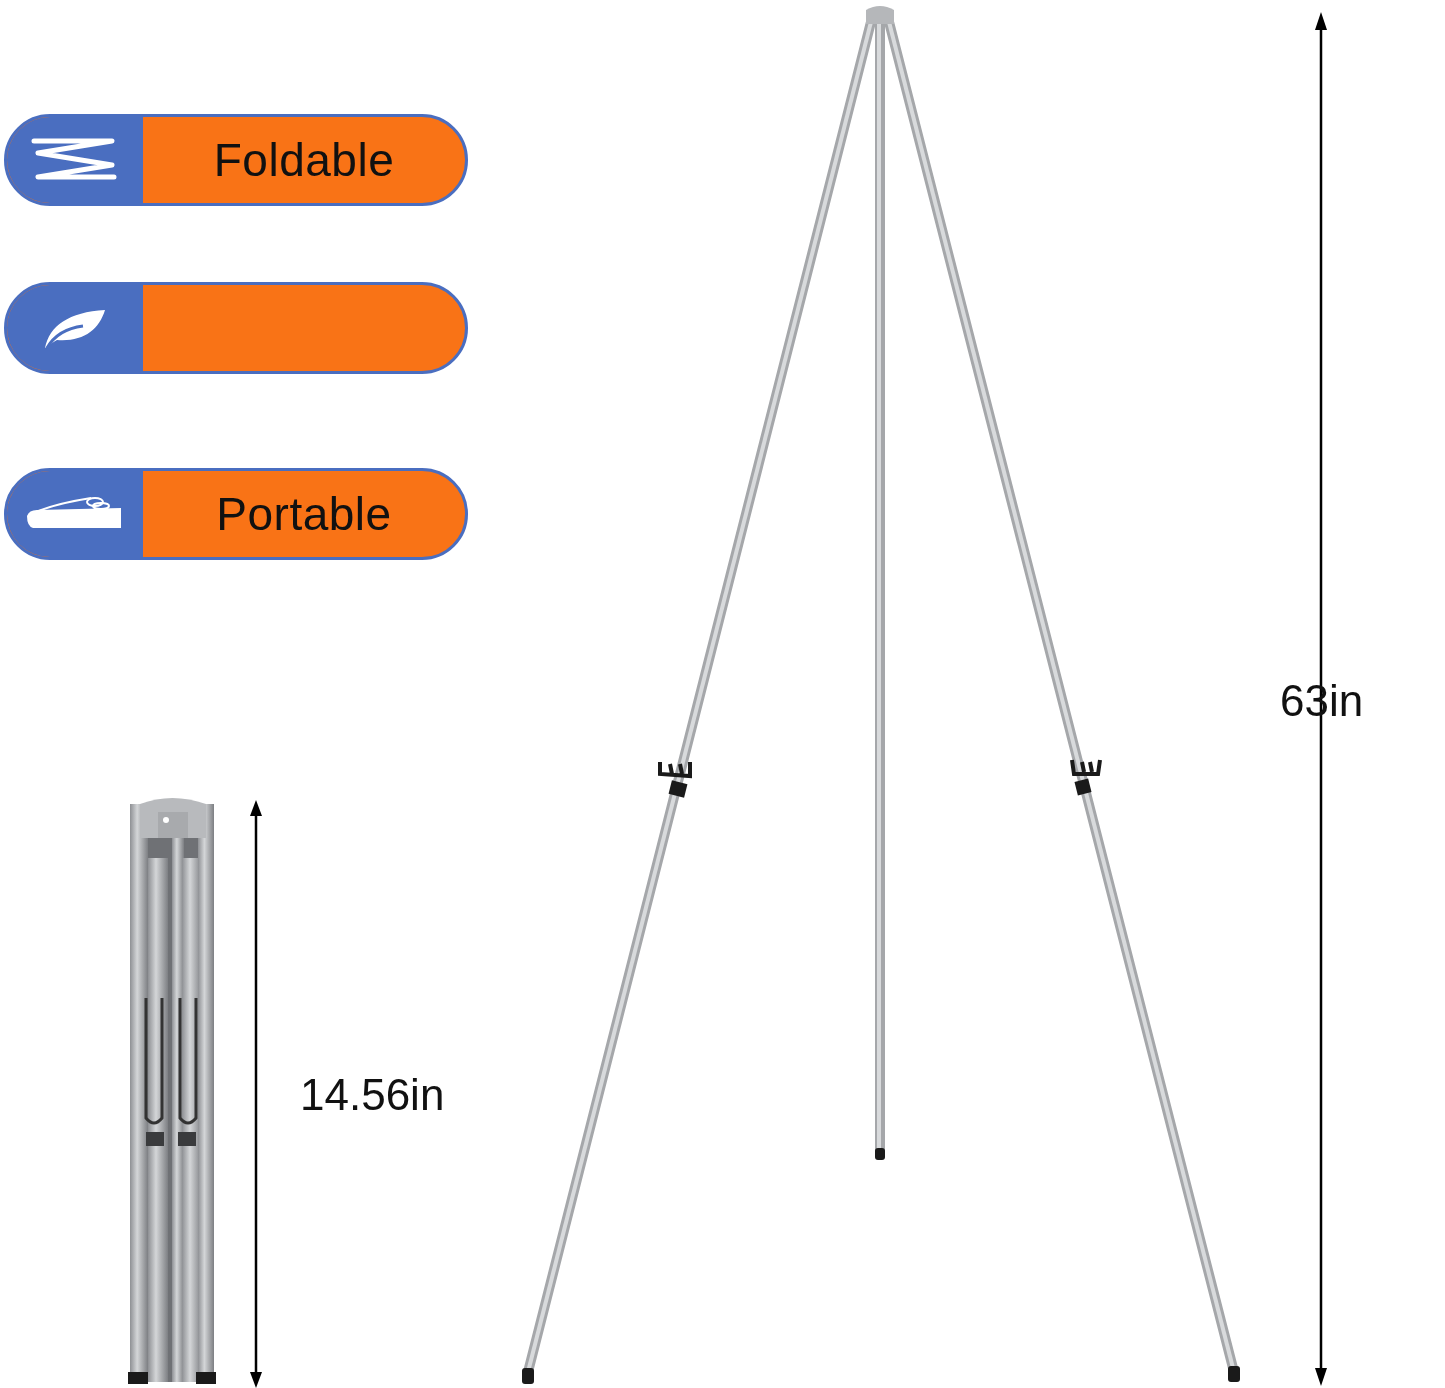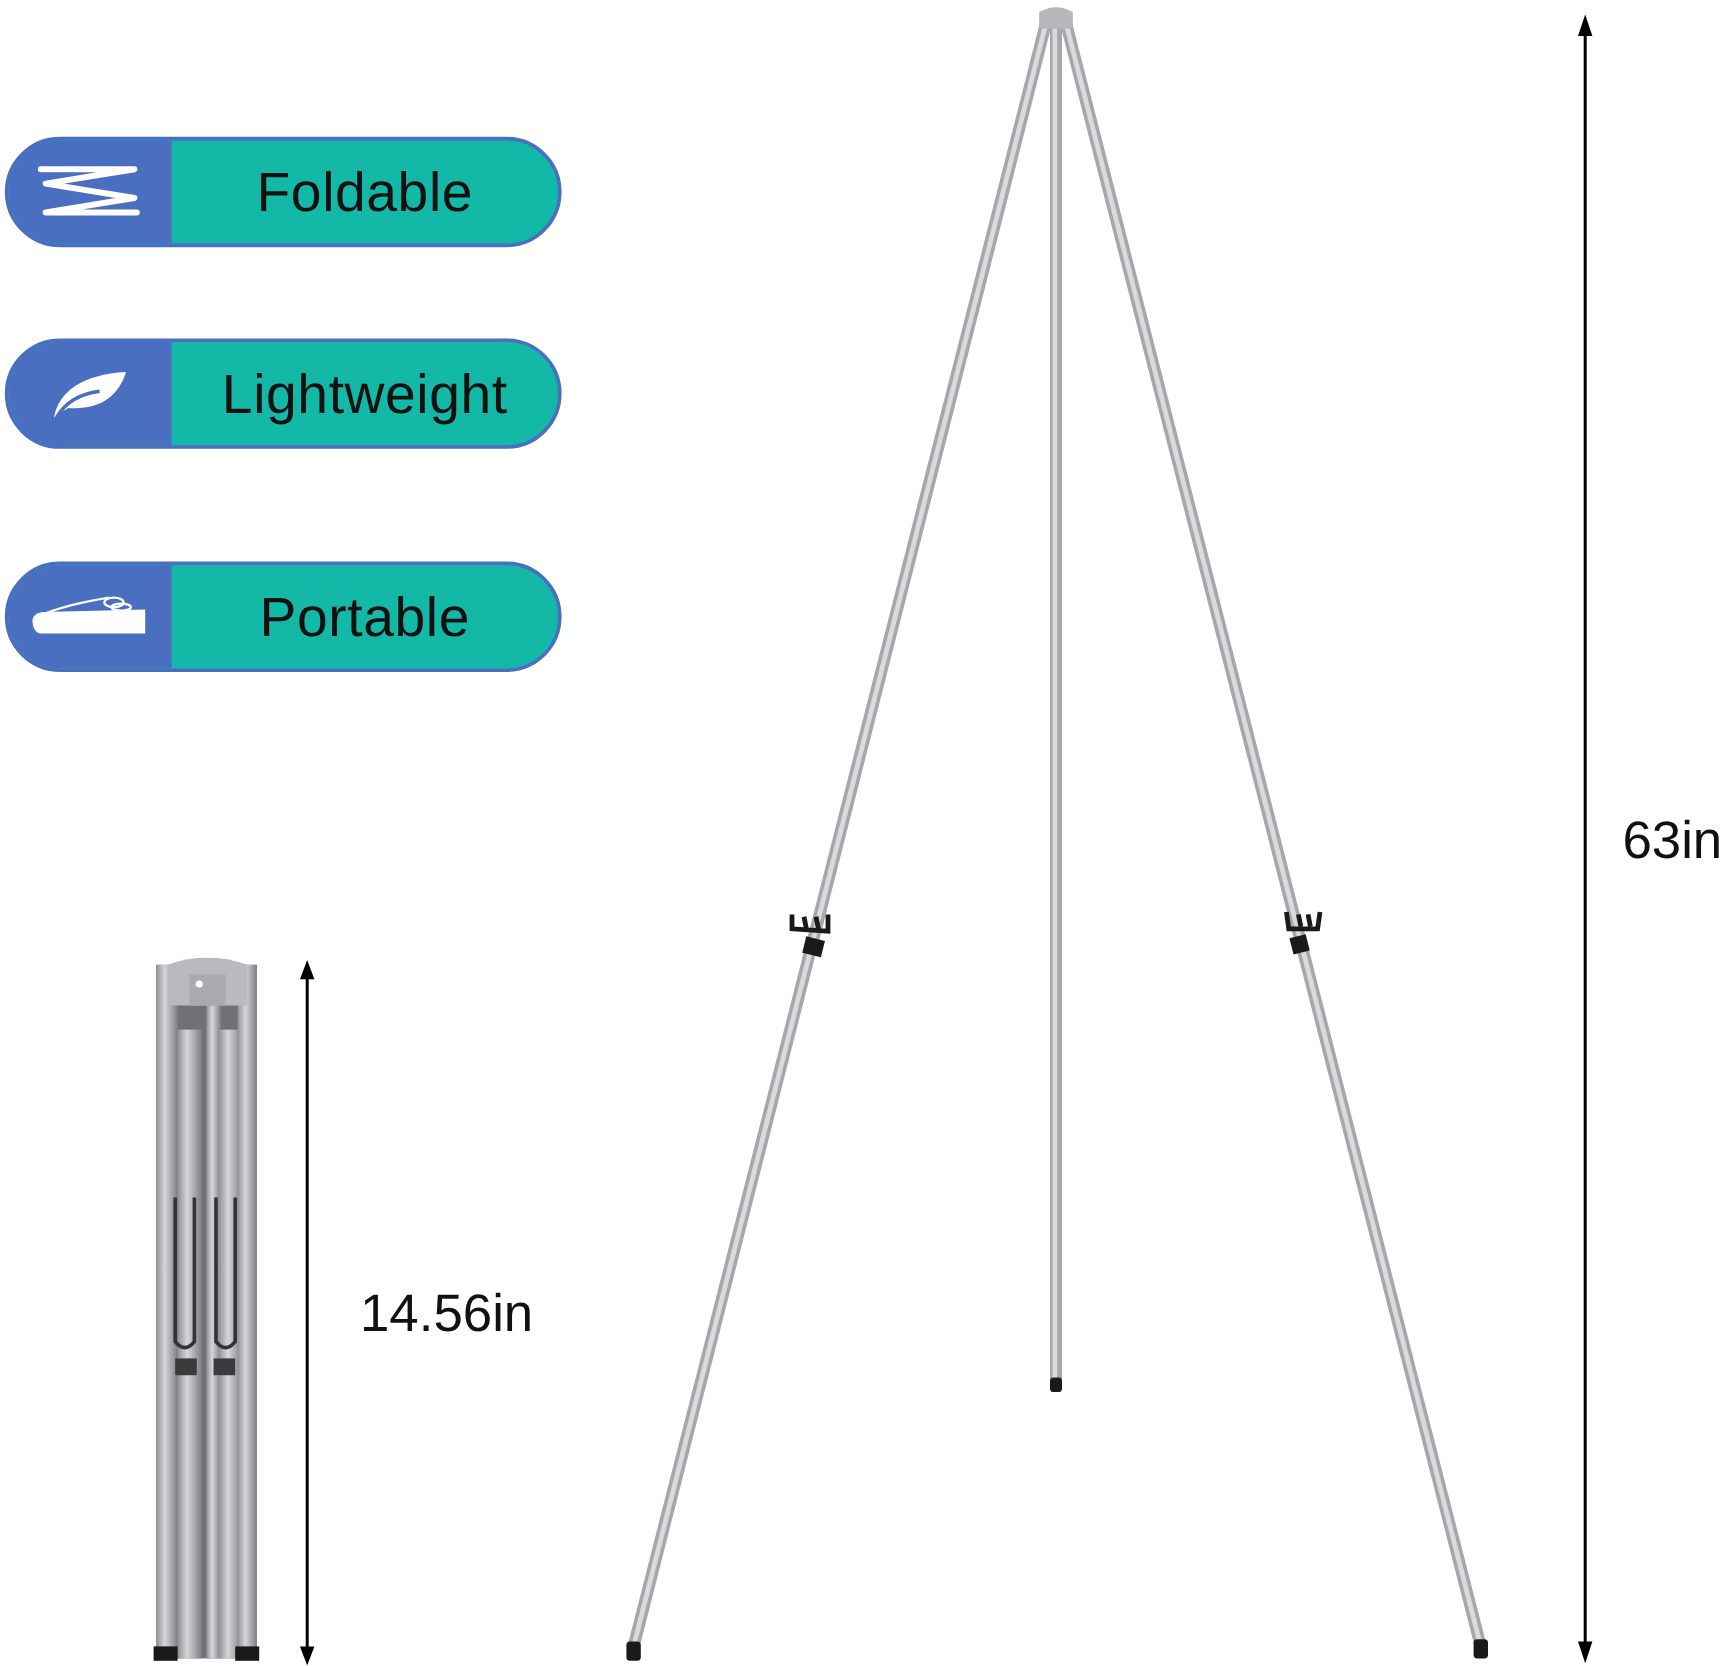--- a/index.html
+++ b/index.html
@@ -7,7 +7,7 @@
          font-family: "Liberation Sans", "DejaVu Sans", sans-serif; }
   .badge { position: absolute; left: 4px; width: 464px; height: 92px;
            border: 3px solid #4a6ec0; border-radius: 48px; box-sizing: border-box;
-           background: #14b8a6; overflow: hidden; }
+           background: #f97316; overflow: hidden; }
   .badge .icon-box { position: absolute; left: 0; top: 0; bottom: 0; width: 136px;
            background: #4a6ec0; display: flex; align-items: center; justify-content: center; }
   .badge .label { position: absolute; left: 136px; right: 0; top: 0; bottom: 0;

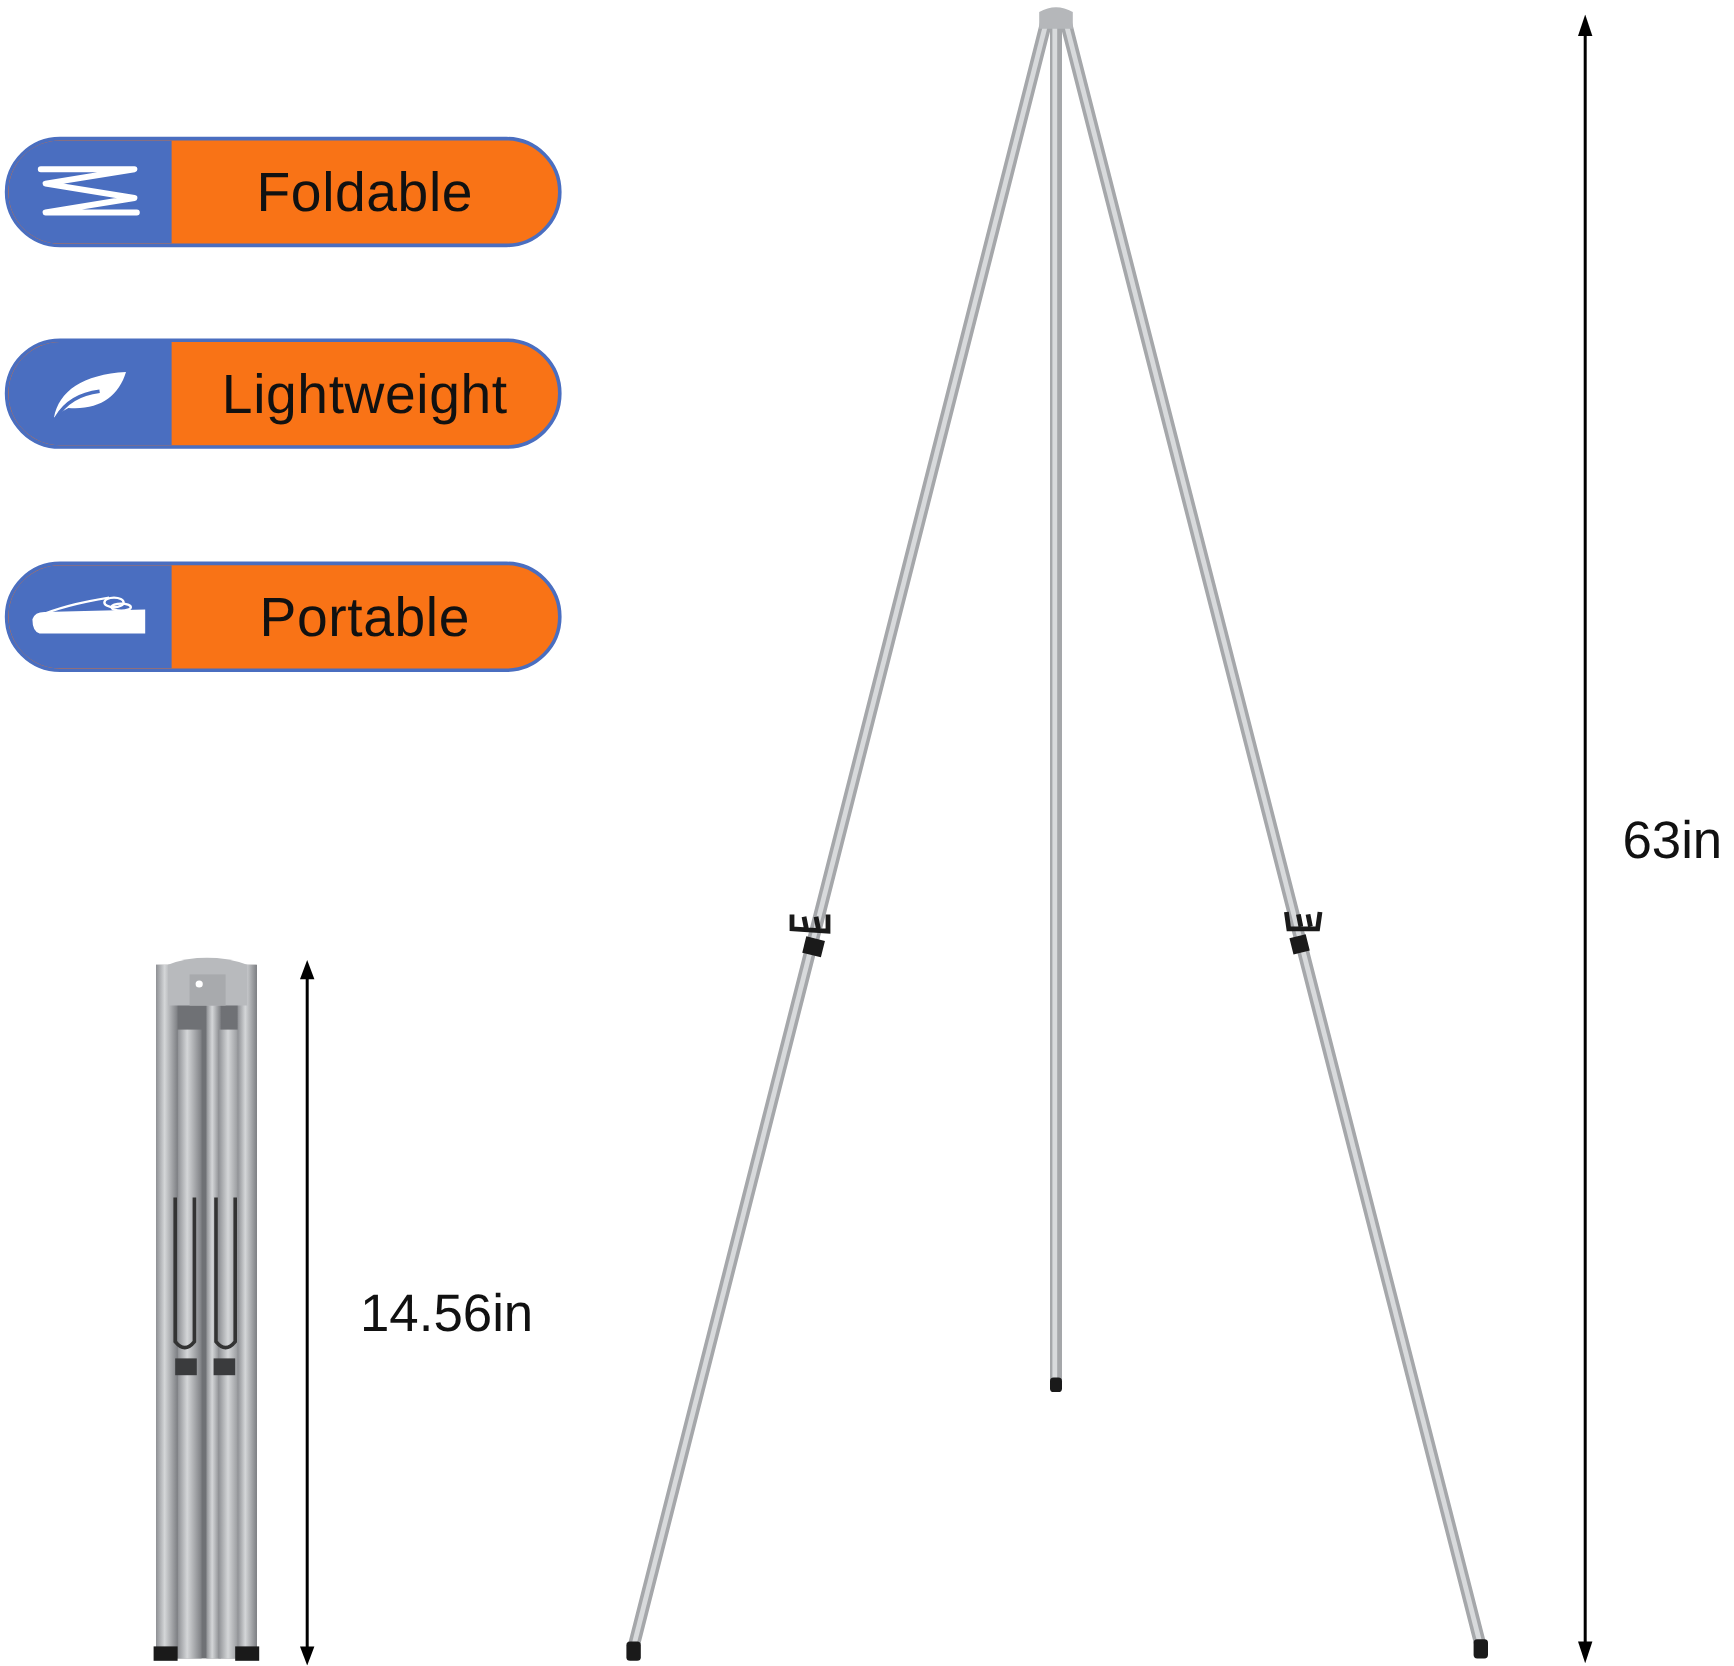--- a/index.html
+++ b/index.html
@@ -36,7 +36,6 @@
       <path d="M8,44 C16,30 28,24 44,22" fill="none" stroke="#4a6ec0" stroke-width="3"></path>
     </svg>
   </div>
-  <div class="label">Lightweight</div>
 </div>
 
 <div class="badge" style="top:468px;">

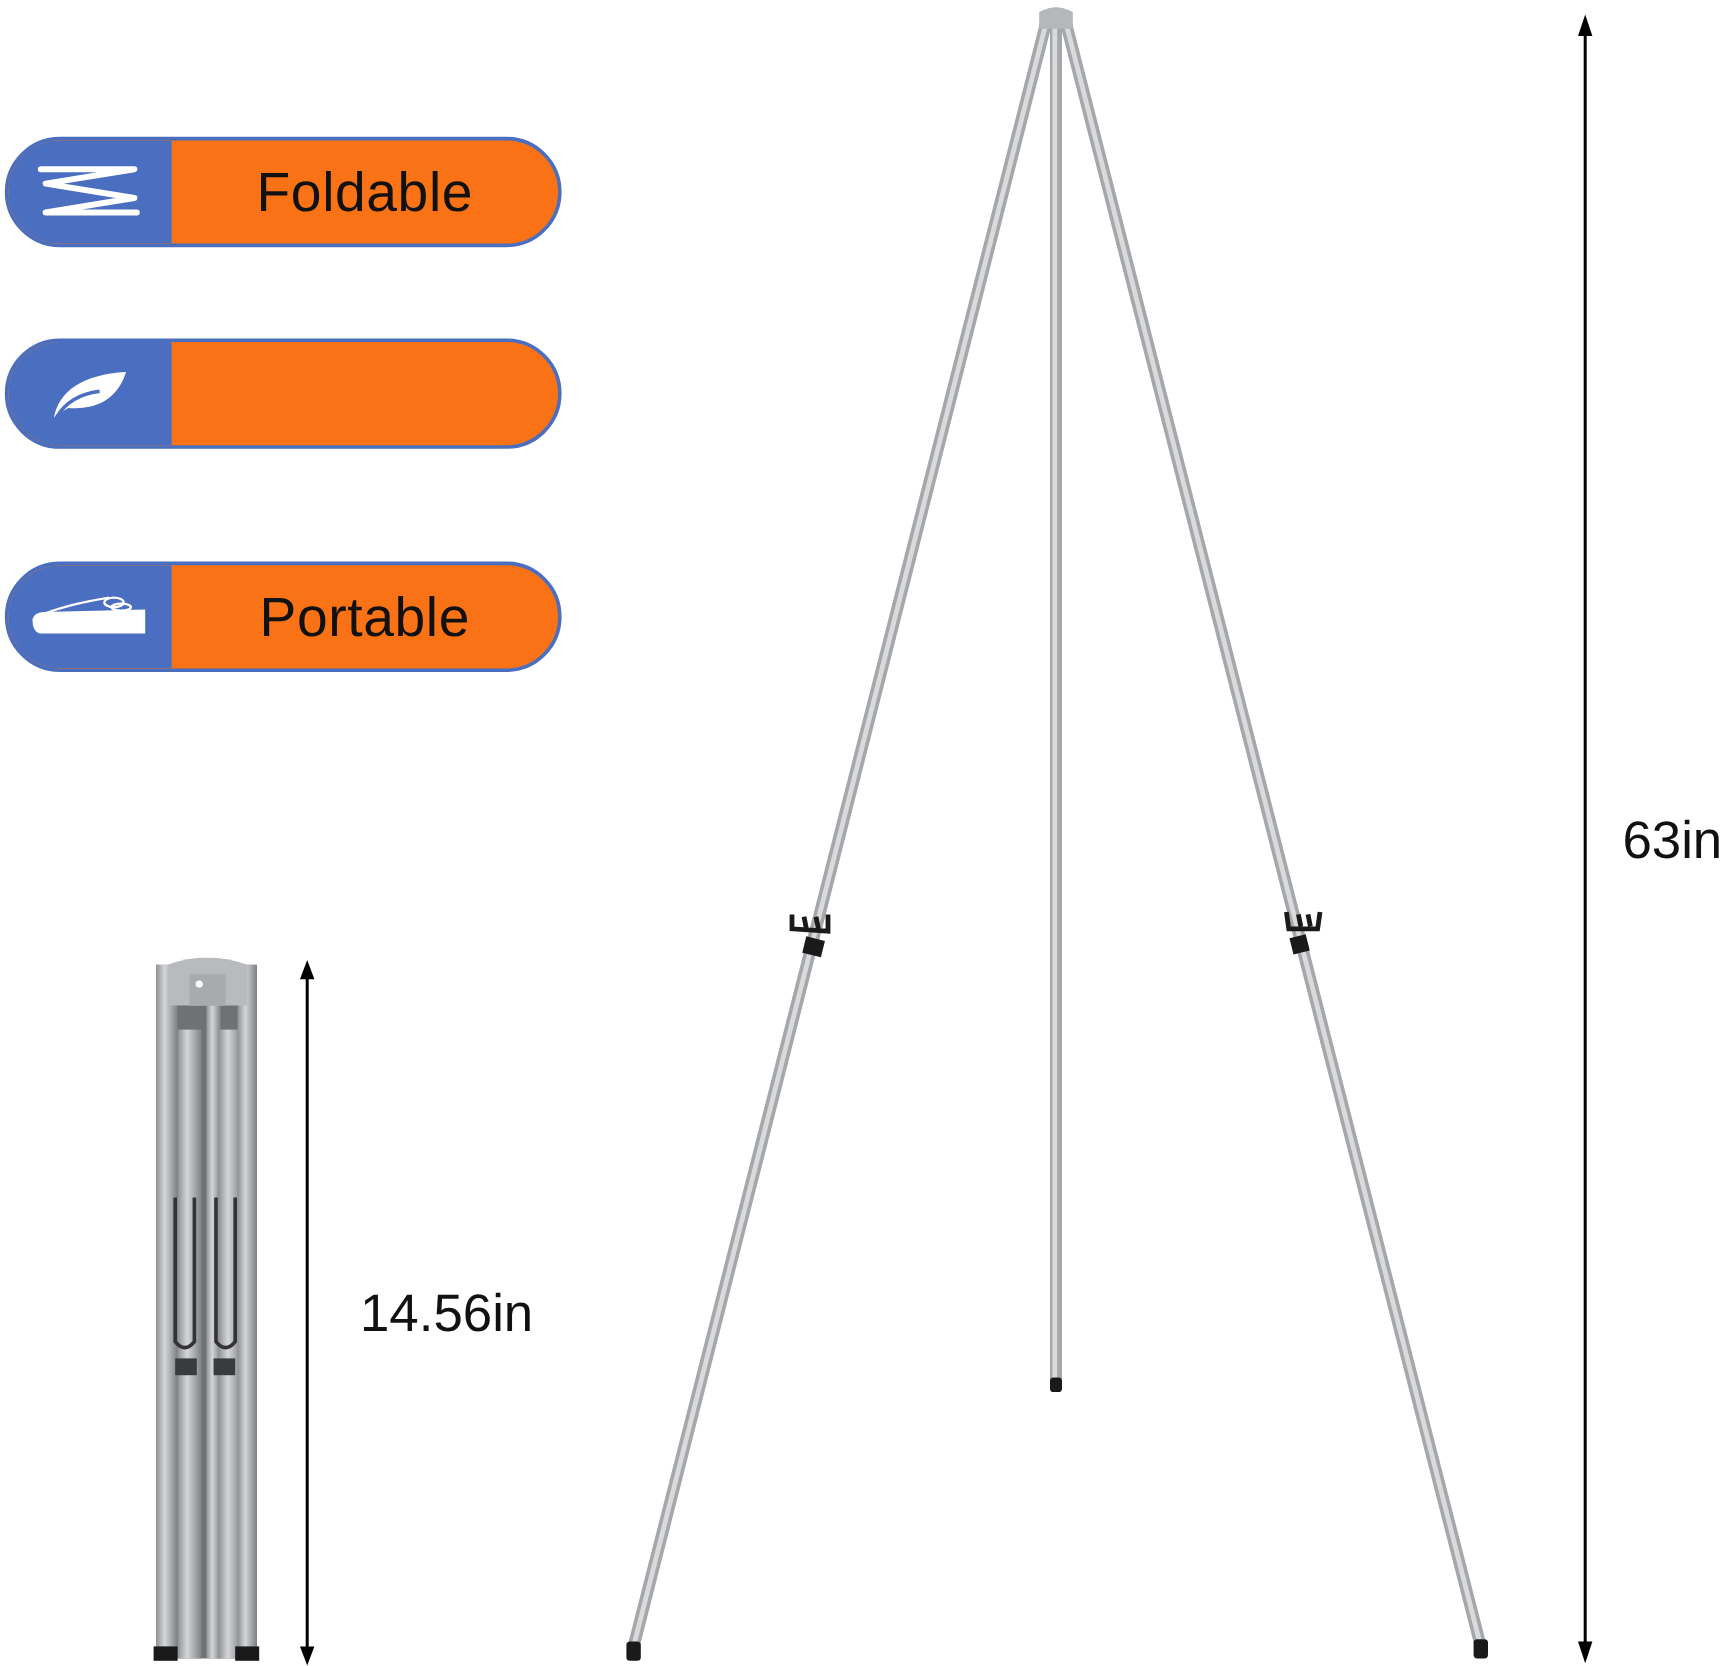--- a/index.html
+++ b/index.html
@@ -126,6 +126,6 @@
     <polygon points="10,1374 4,1356 16,1356" fill="#000"></polygon>
   </svg>
 </div>
-<div class="dim-label" style="left:1352px; top:676px;">63in</div>
+<div class="dim-label" style="left:1280px; top:676px;">63in</div>
 
 </body></html>

